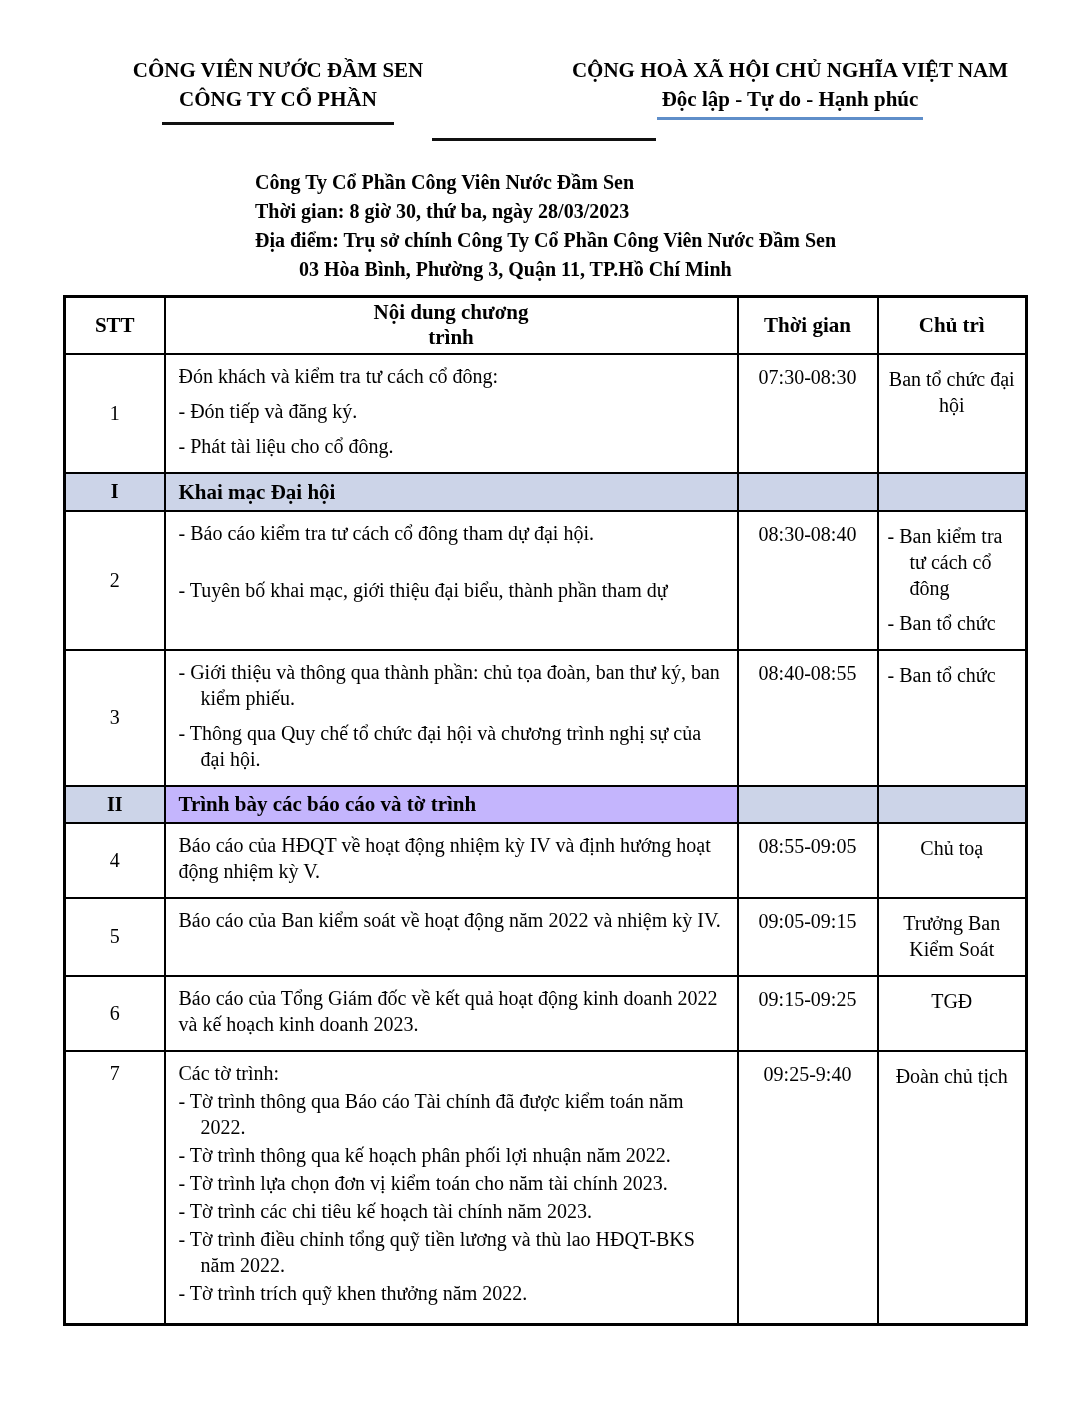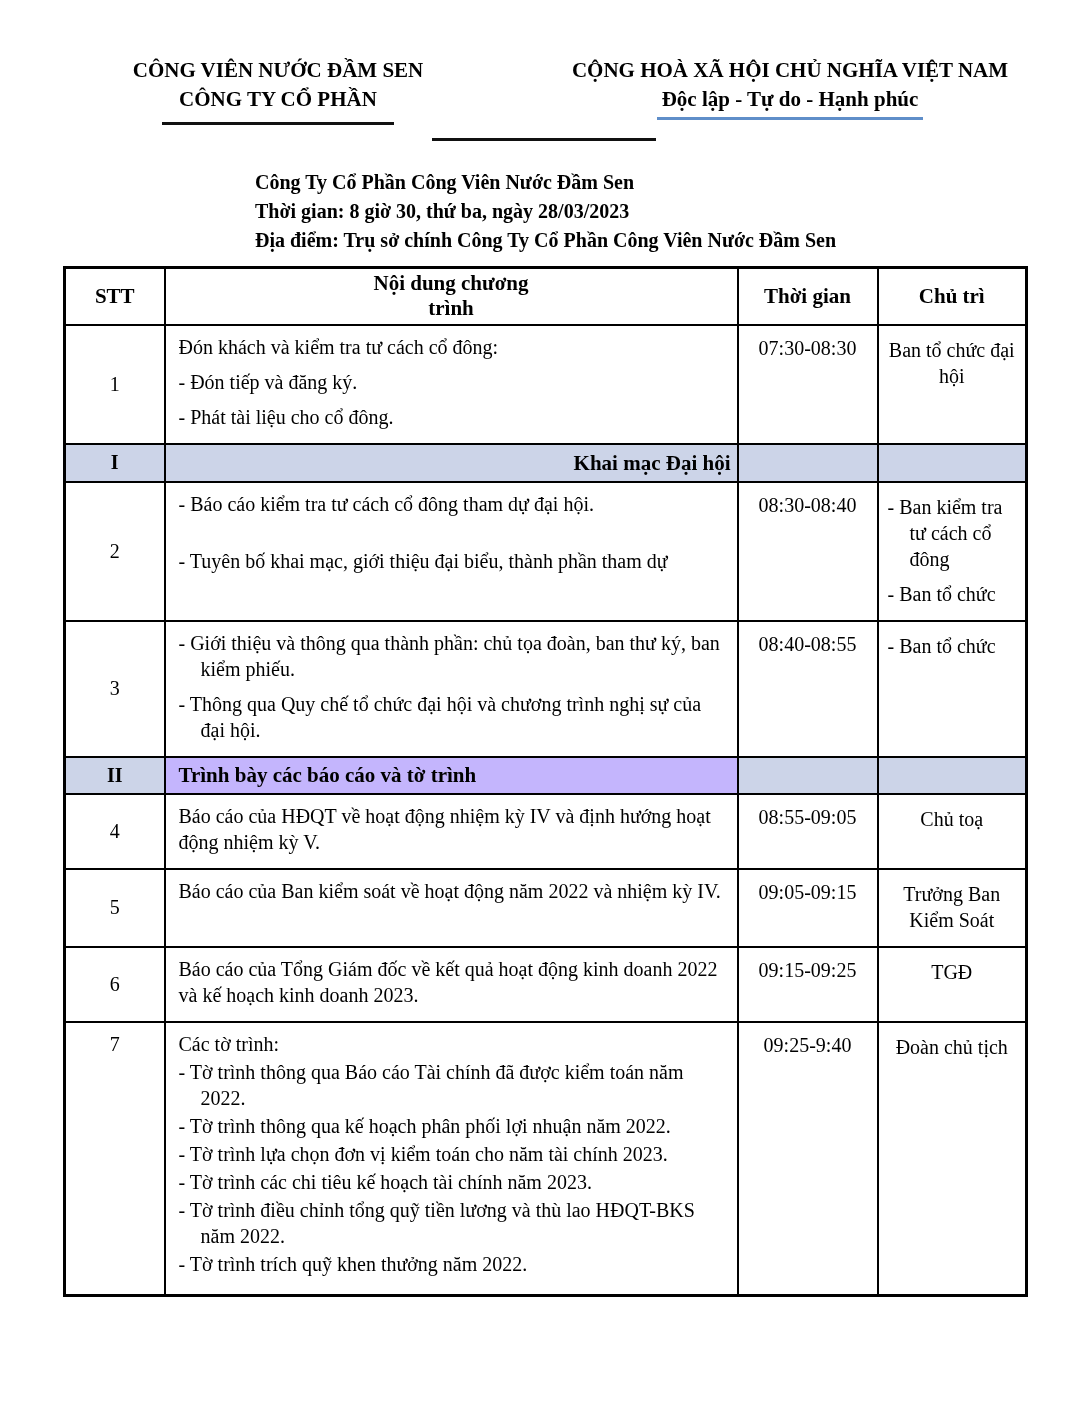--- a/index.html
+++ b/index.html
@@ -185,6 +185,7 @@
     <div>Công Ty Cổ Phần Công Viên Nước Đầm Sen</div>
     <div>Thời gian: 8 giờ 30, thứ ba, ngày 28/03/2023</div>
     <div>Địa điểm: Trụ sở chính Công Ty Cổ Phần Công Viên Nước Đầm Sen</div>
+    <div class="addr">03 Hòa Bình, Phường 3, Quận 11, TP.Hồ Chí Minh</div>
   </div>
 
   <table class="agenda">

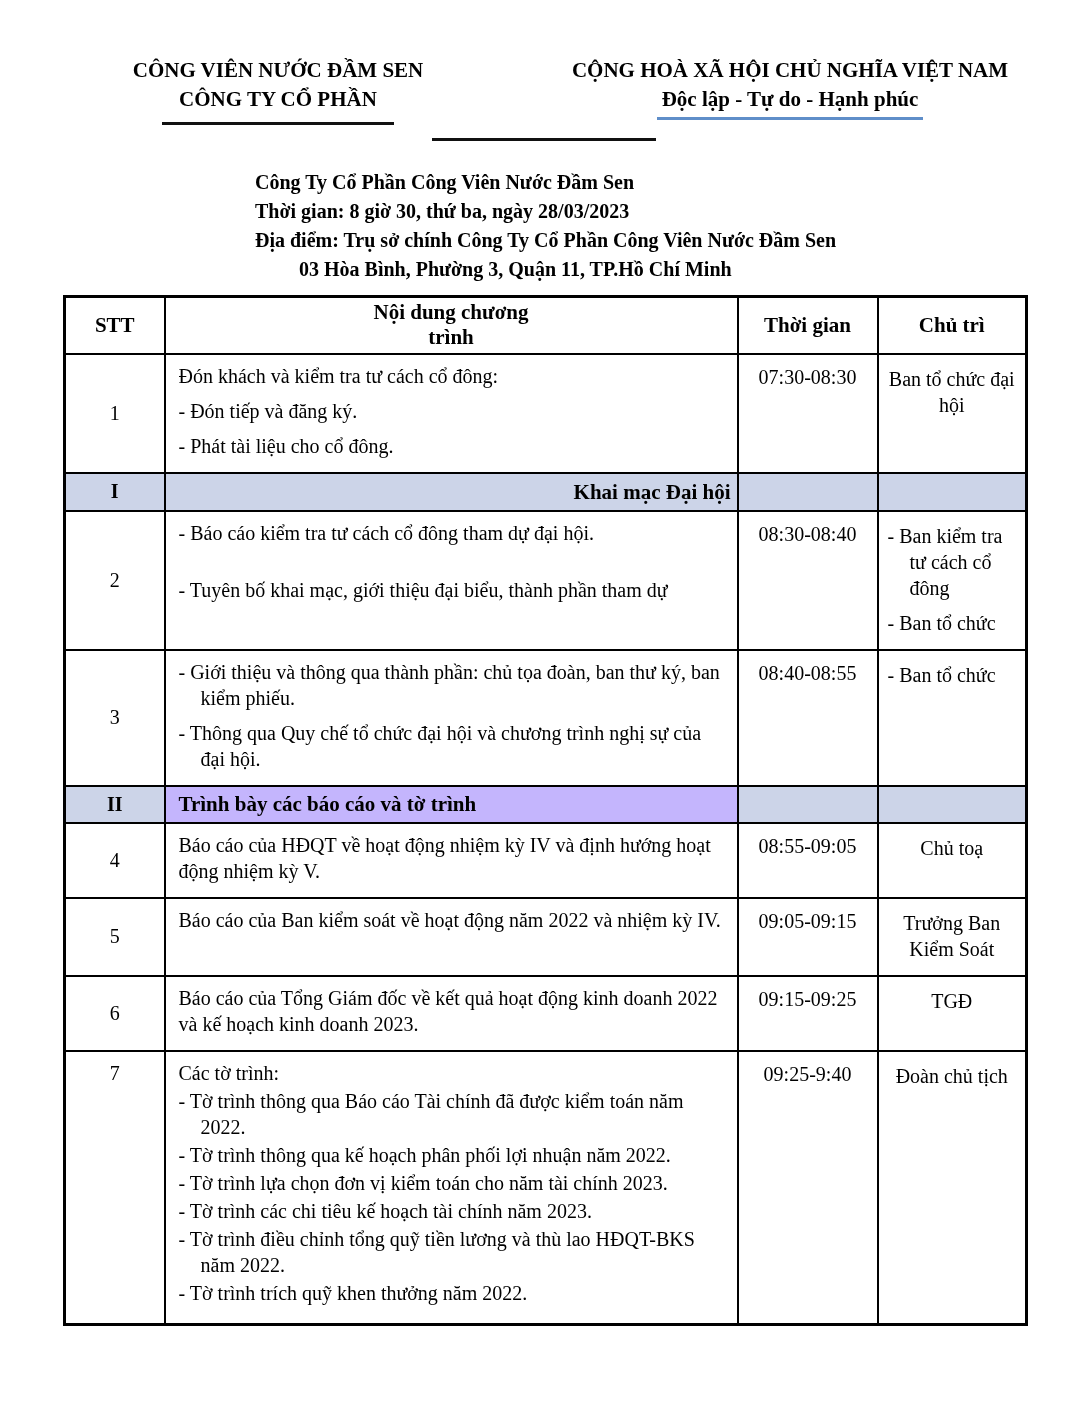--- a/index.html
+++ b/index.html
@@ -213,7 +213,7 @@
         </tr>
         <tr class="section-row">
           <td class="col-stt" style="background: rgb(204, 212, 232);">I</td>
-          <td class="col-content" style="background: rgb(204, 212, 232); text-align: right;">
+          <td class="col-content" style="background: rgb(204, 212, 232);">
             <div class="para">Khai mạc Đại hội</div>
           </td>
           <td class="col-time" style="background: rgb(204, 212, 232);"></td>

